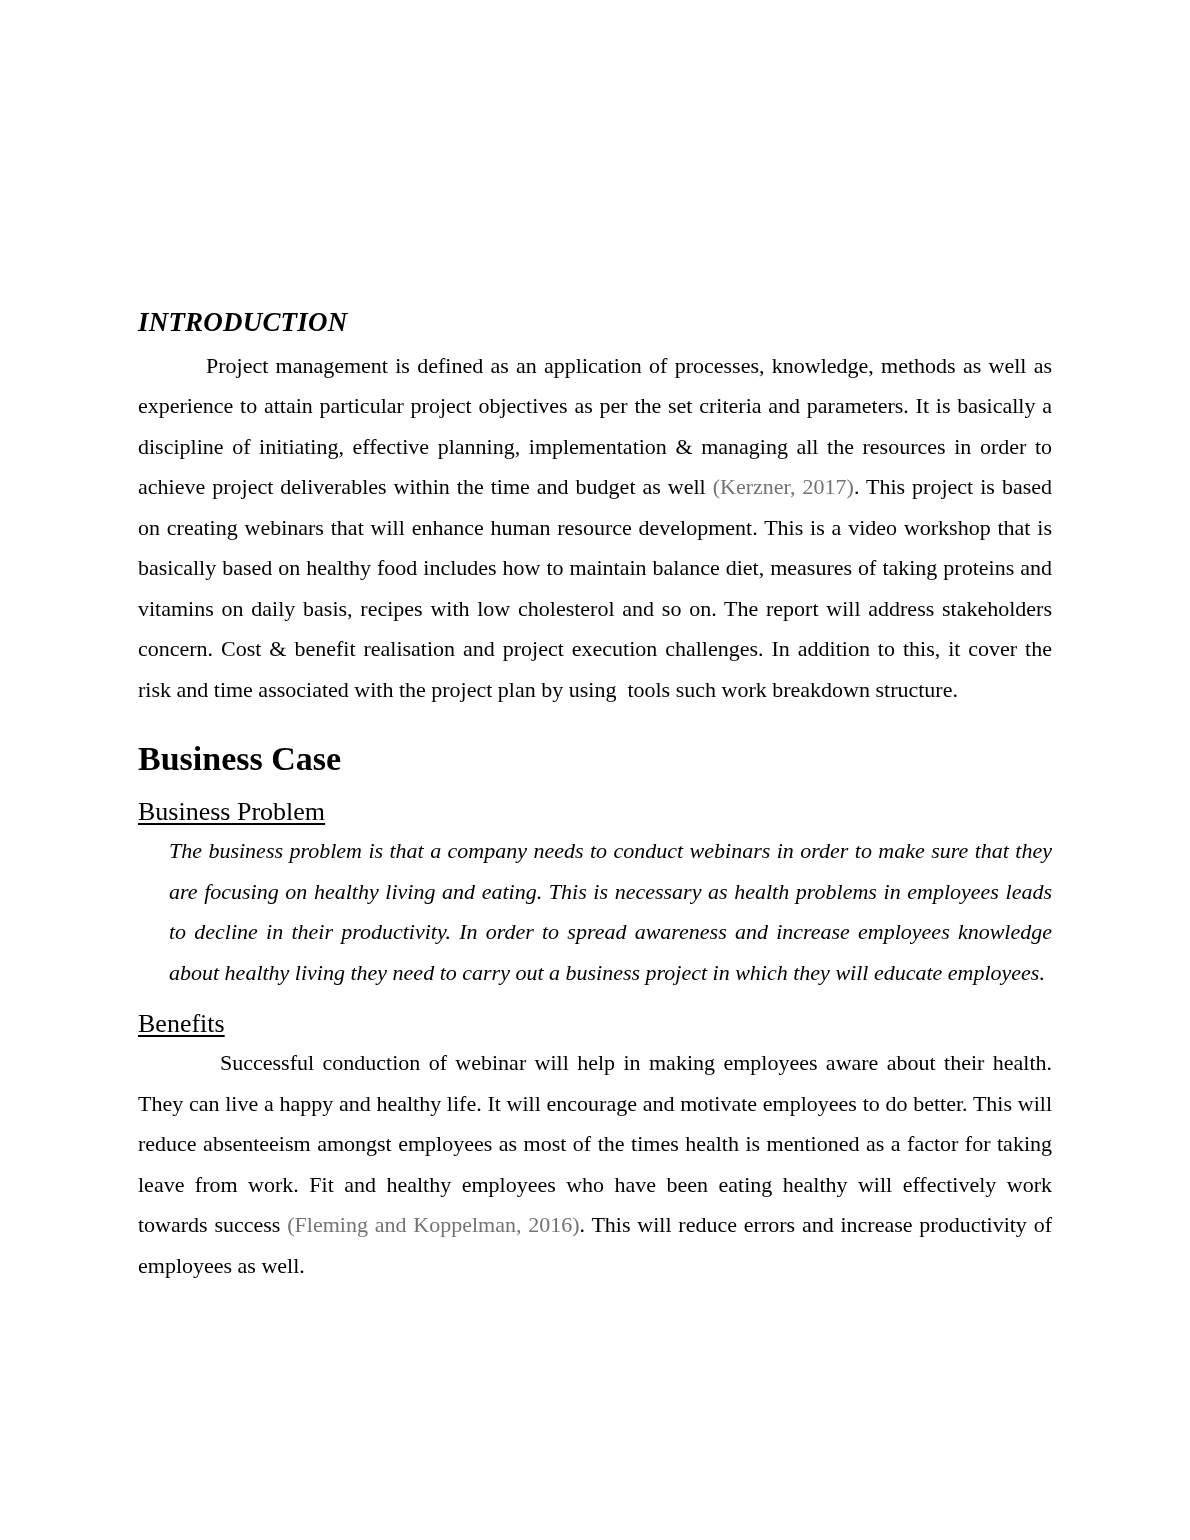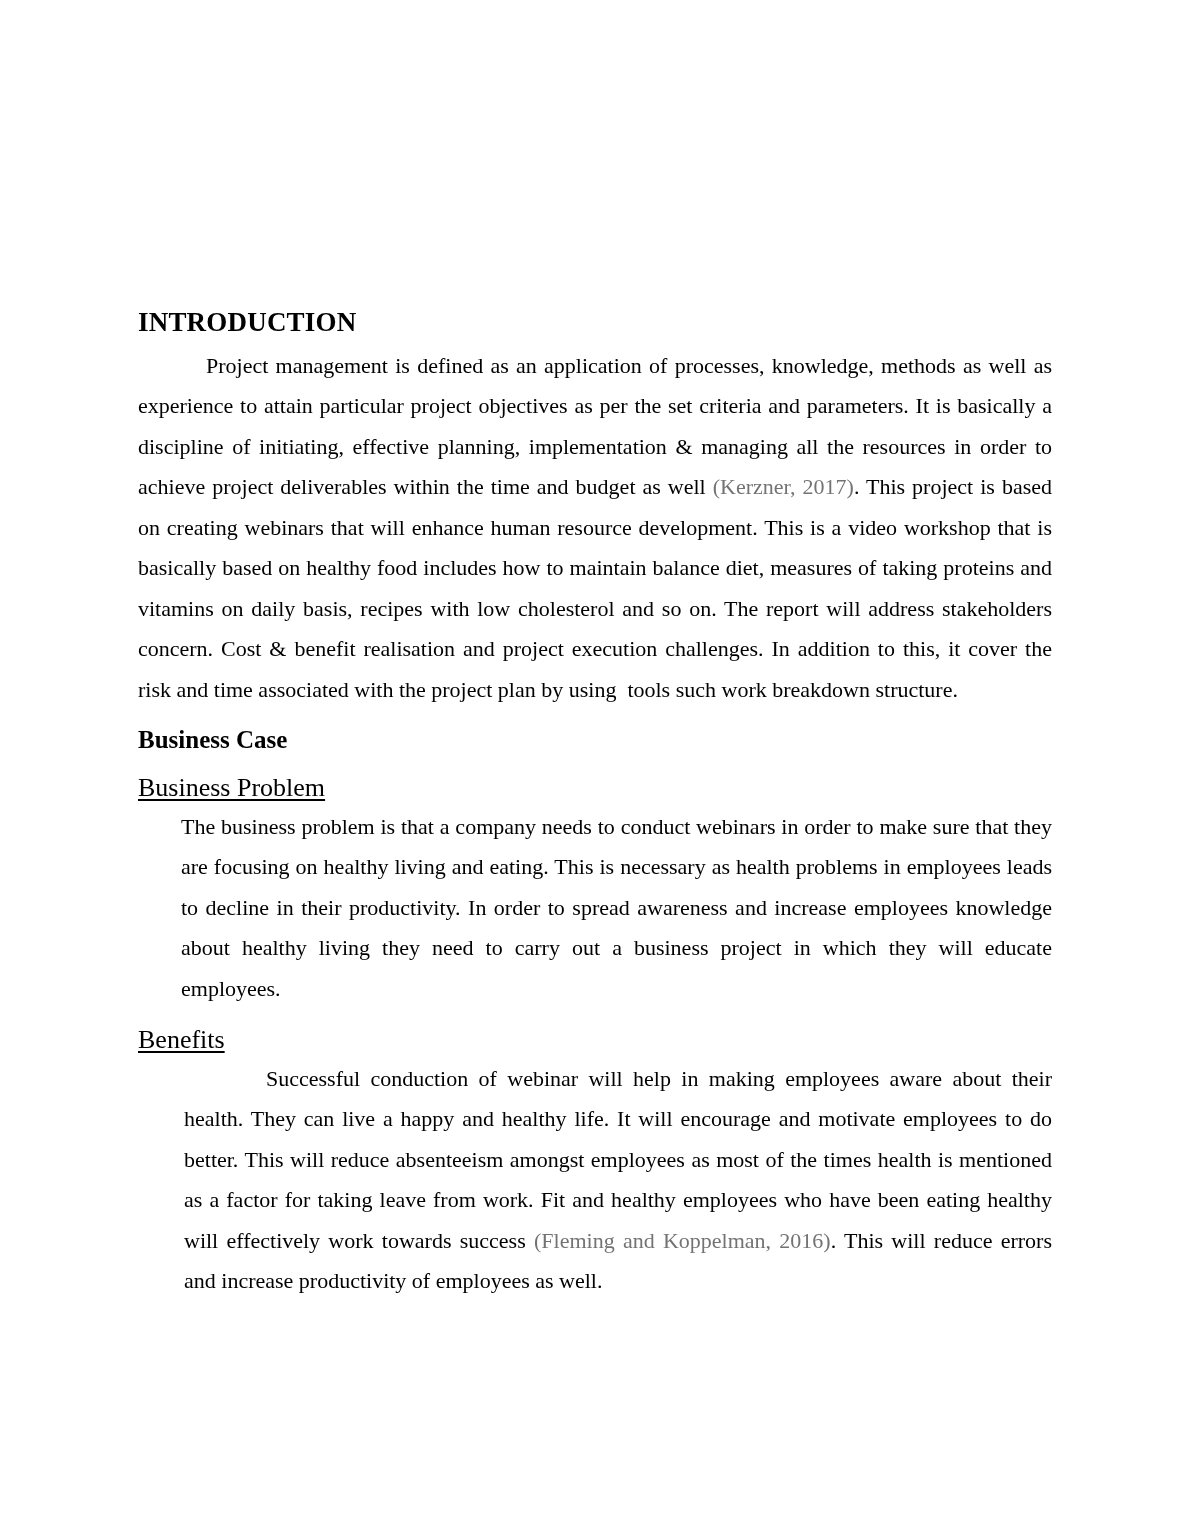--- a/index.html
+++ b/index.html
@@ -33,6 +33,7 @@
     margin: 0 0 6px 0;
     line-height: 1.25;
     letter-spacing: 0.2px;
+    font-style: italic;
   }
 
   h2.section-heading {

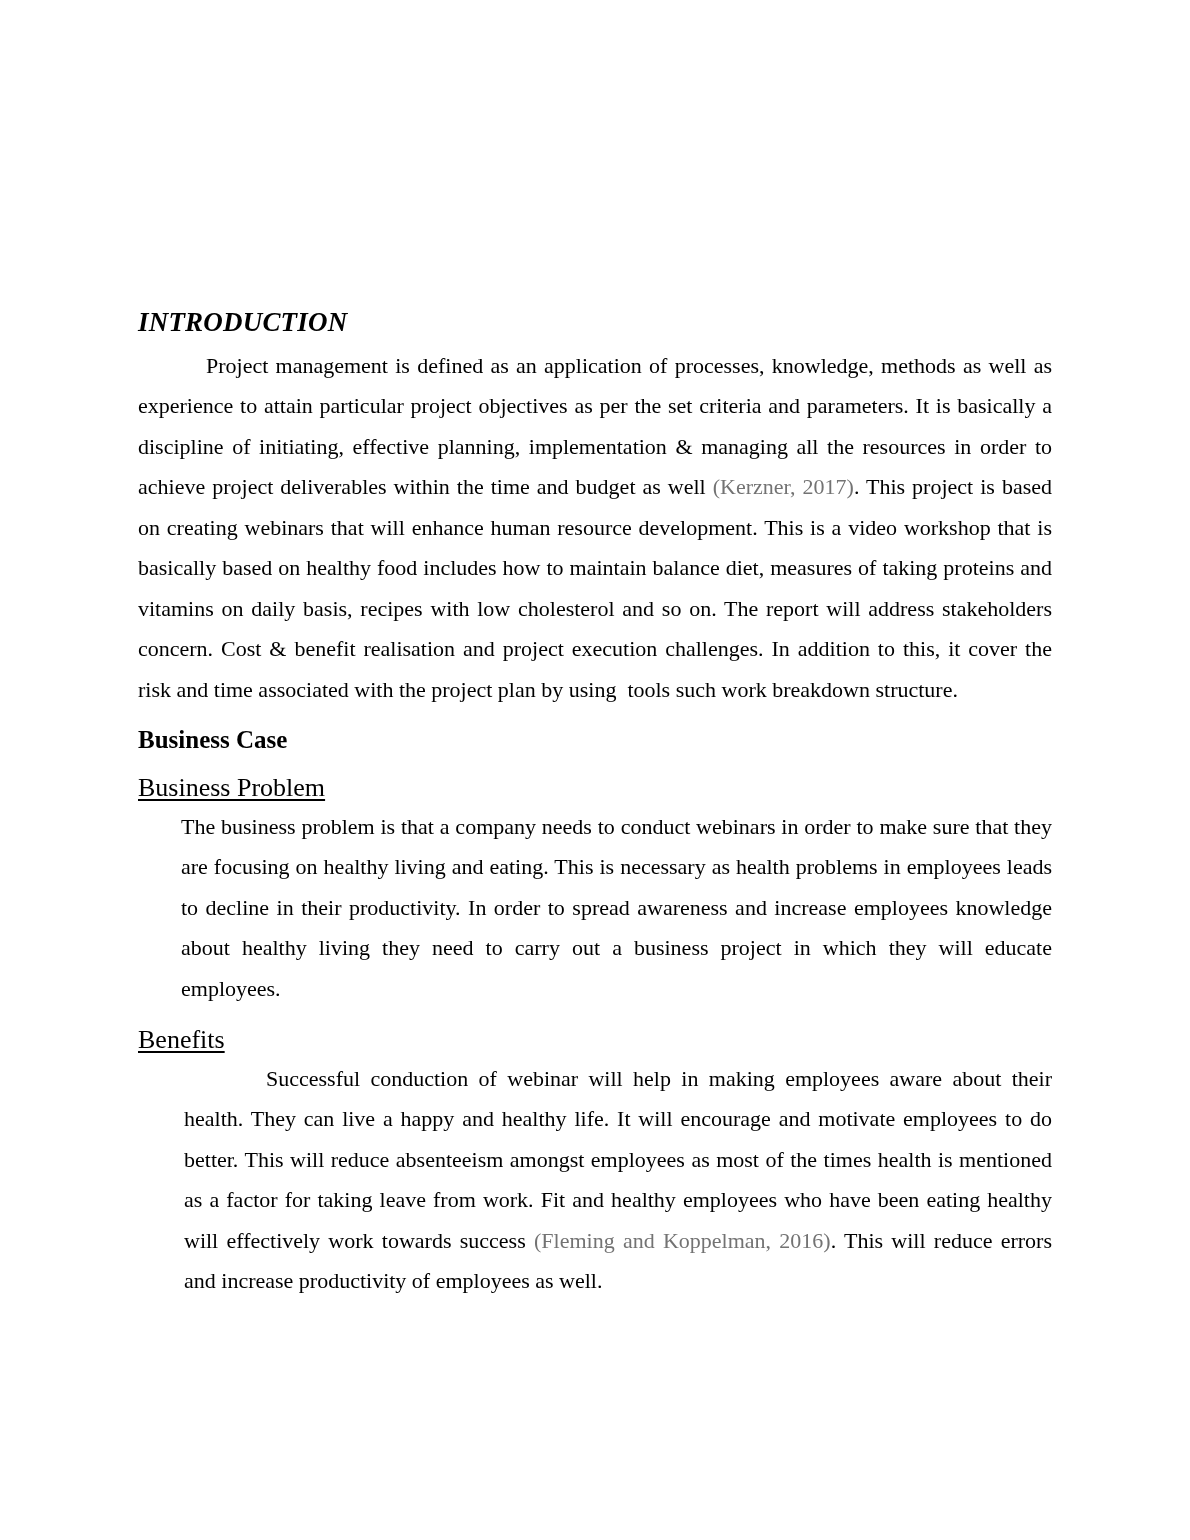--- a/index.html
+++ b/index.html
@@ -37,9 +37,9 @@
   }
 
   h2.section-heading {
-    font-size: 25px;
+    font-size: 34px;
     font-weight: bold;
-    margin: 14px 0 4px 0;
+    margin: 27px 0 4px 0;
     line-height: 1.3;
   }
 

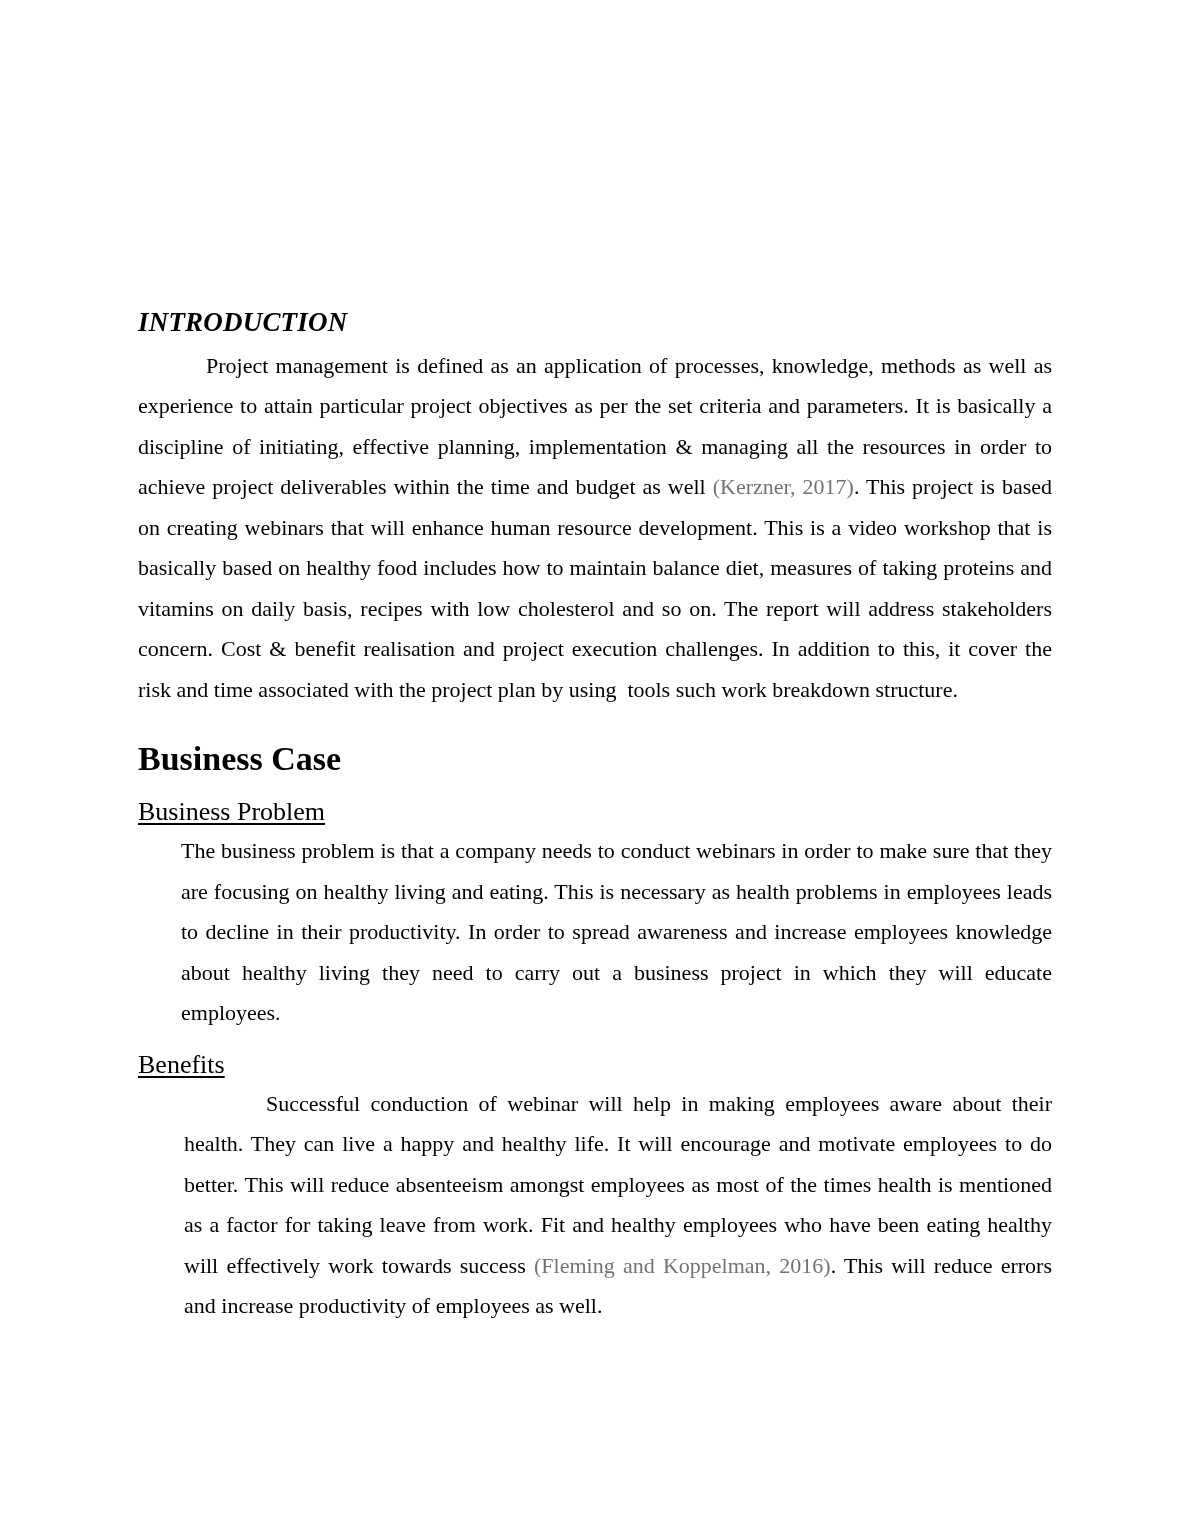--- a/index.html
+++ b/index.html
@@ -71,8 +71,9 @@
   }
 
   p.block-indent {
-    margin-left: 43px;
+    margin-left: 31px;
     text-align: justify;
+    font-style: italic;
   }
 
   .cite {

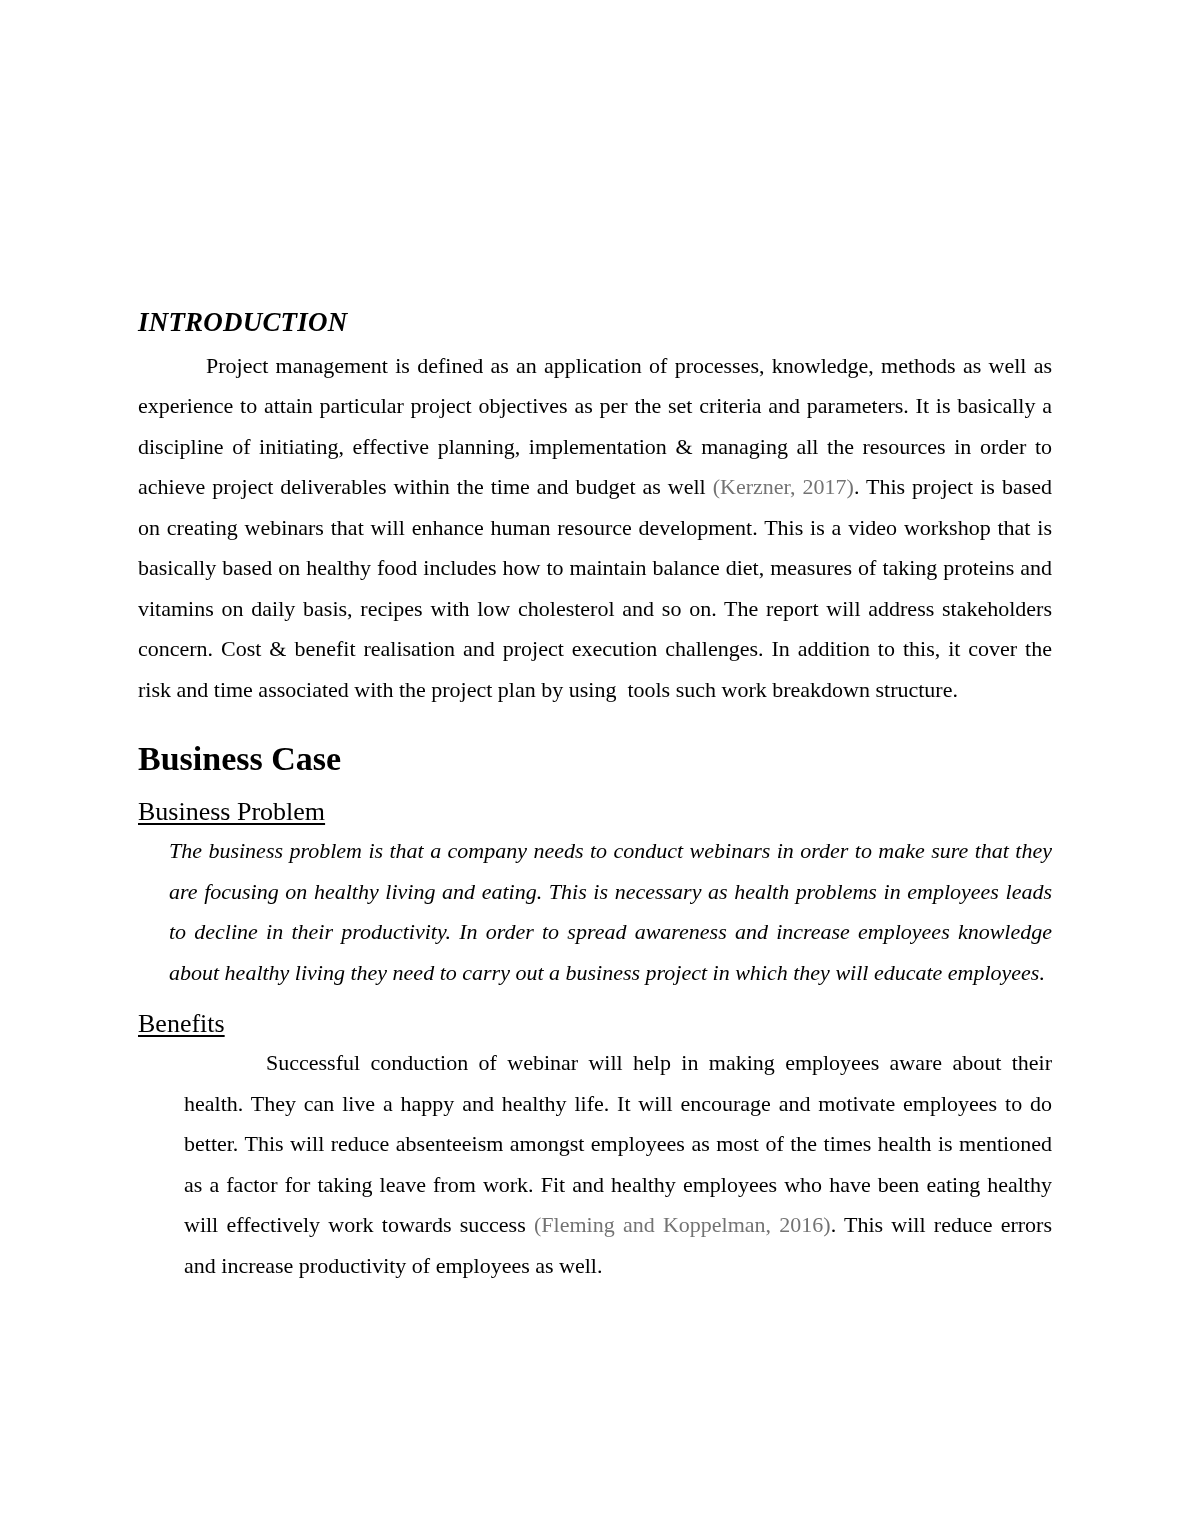--- a/index.html
+++ b/index.html
@@ -67,7 +67,6 @@
 
   p.indent-first-lg {
     text-indent: 82px;
-    margin-left: 46px;
   }
 
   p.block-indent {

